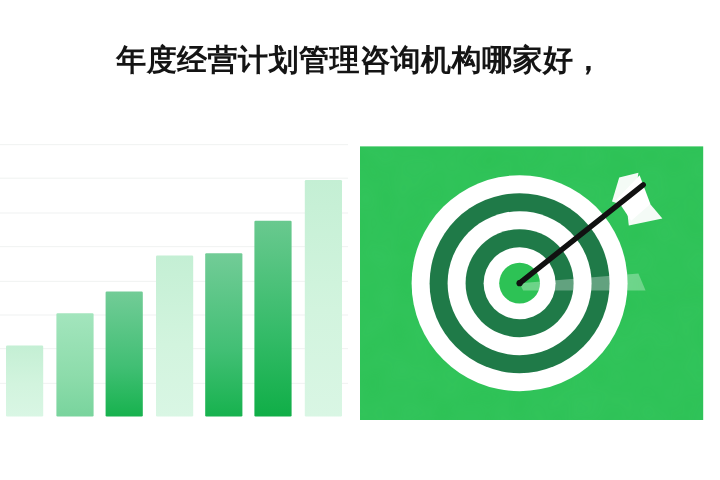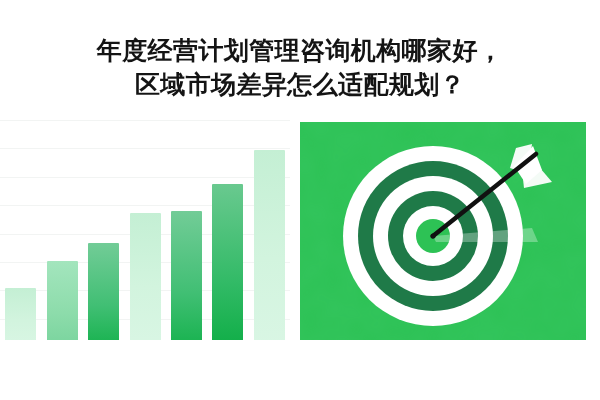--- a/index.html
+++ b/index.html
@@ -17,7 +17,7 @@
   #stage {
     position: relative;
     width: 600px;
-    height: 340px;
+    height: 400px;
     background: #ffffff;
     overflow: hidden;
   }

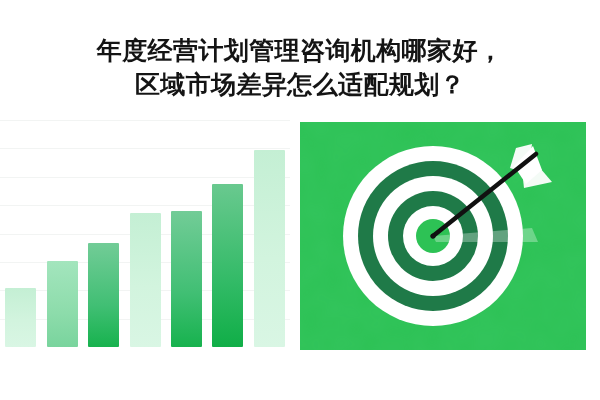--- a/index.html
+++ b/index.html
@@ -178,7 +178,6 @@
 
   <div class="title-block">
     <span class="title-line">年度经营计划管理咨询机构哪家好，</span>
-    <span class="title-line">区域市场差异怎么适配规划？</span>
   </div>
 
 </div>

